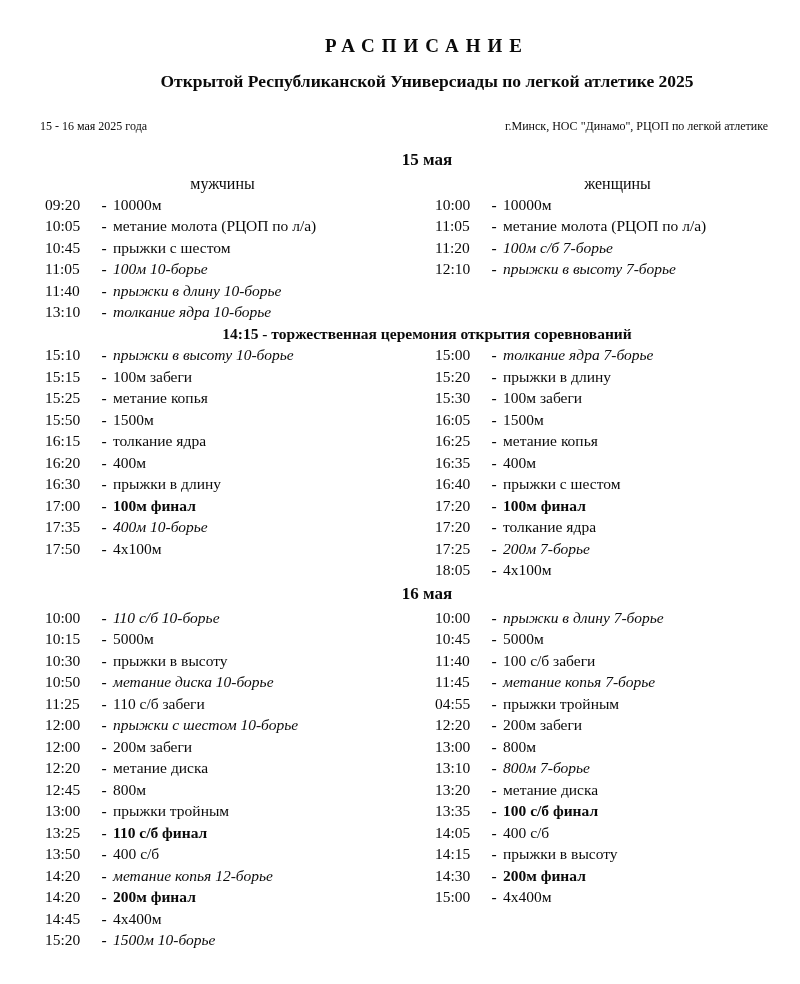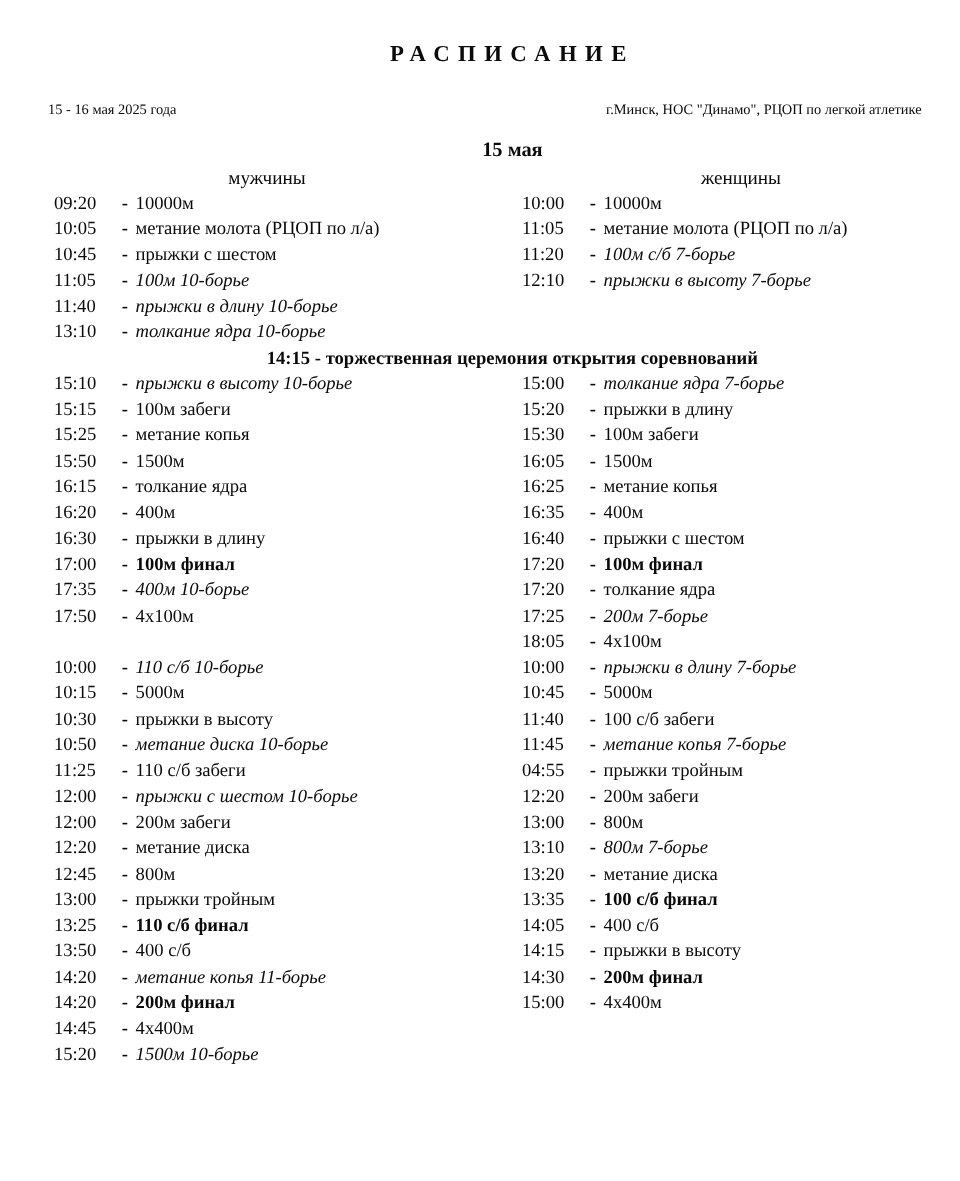--- a/index.html
+++ b/index.html
@@ -61,6 +61,7 @@
 <div class="page">
 
   <div class="title shift">РАСПИСАНИЕ</div>
+  <div class="subtitle shift">Открытой Республиканской Универсиады по легкой атлетике 2025</div>
 
   <div class="info-row">
     <span>15 - 16 мая 2025 года</span>

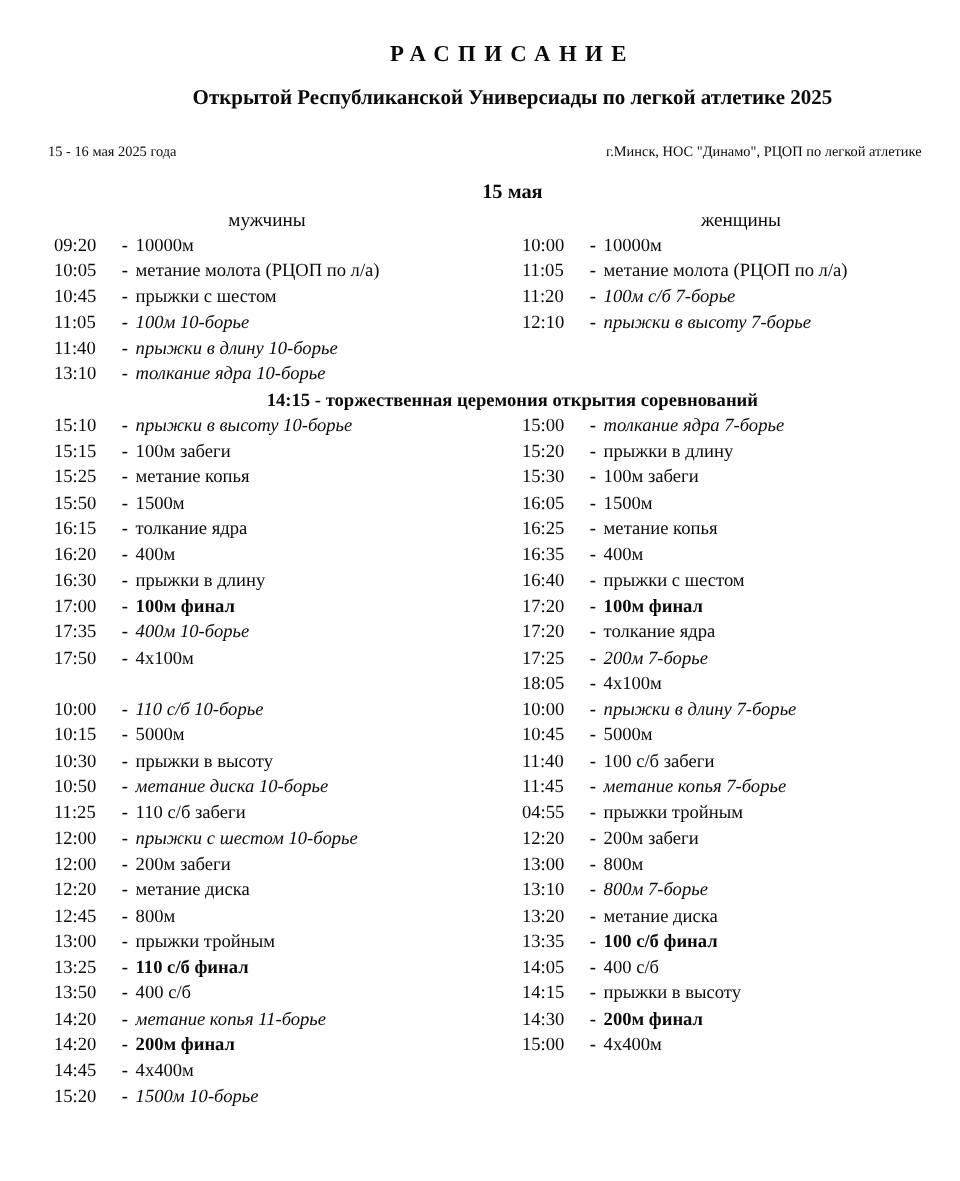--- a/index.html
+++ b/index.html
@@ -251,6 +251,7 @@
     </div>
   </div>
 
+  <div class="day-header day2 shift">16 мая</div>
 
   <div class="cols">
     <div class="col left">

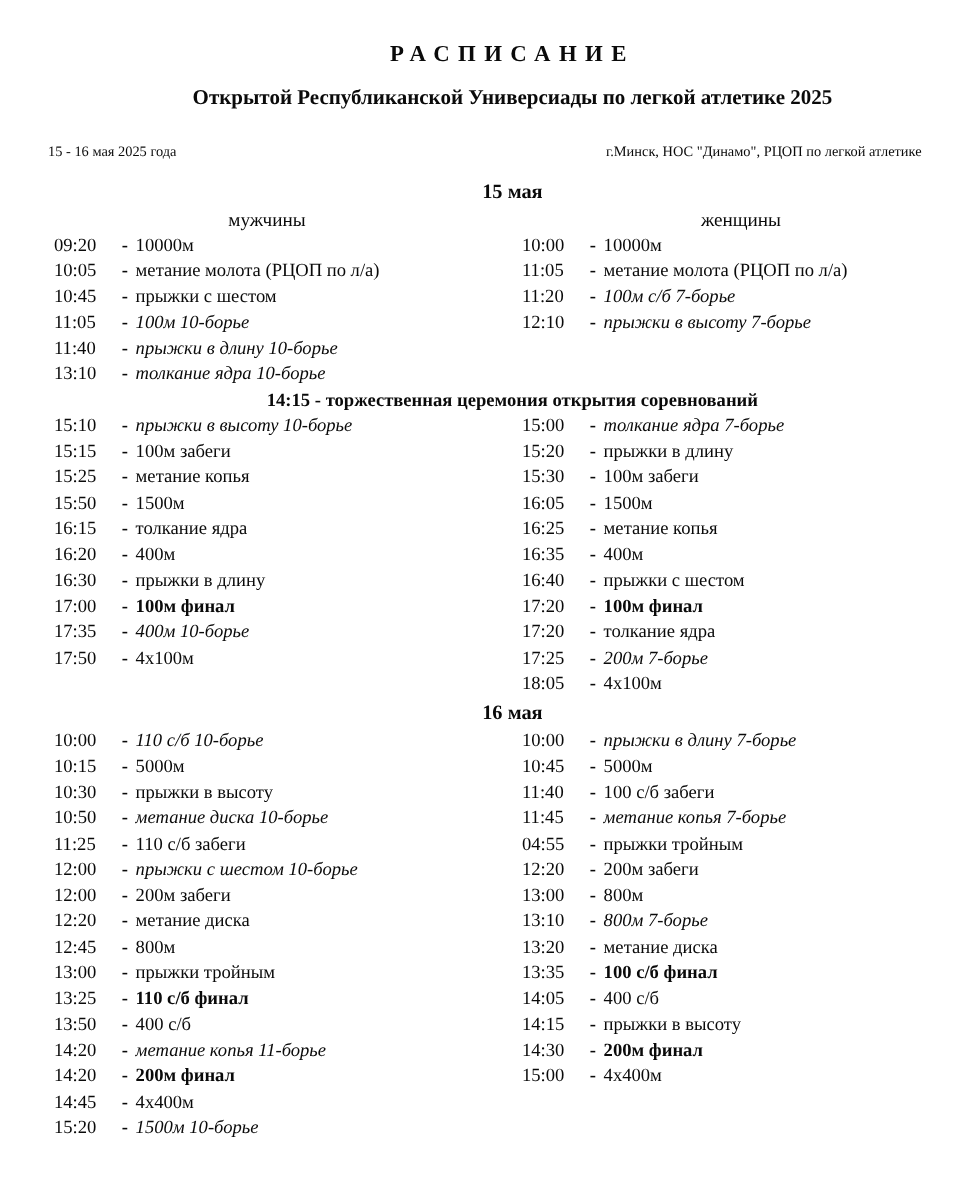--- a/index.html
+++ b/index.html
@@ -319,7 +319,7 @@
           <div class="row italic">
     <span class="time">14:20</span>
     <span class="dash">-</span>
-    <span class="event">метание копья 11-борье</span>
+    <span class="event">метание копья 12-борье</span>
   </div>
           <div class="row bold">
     <span class="time">14:20</span>

